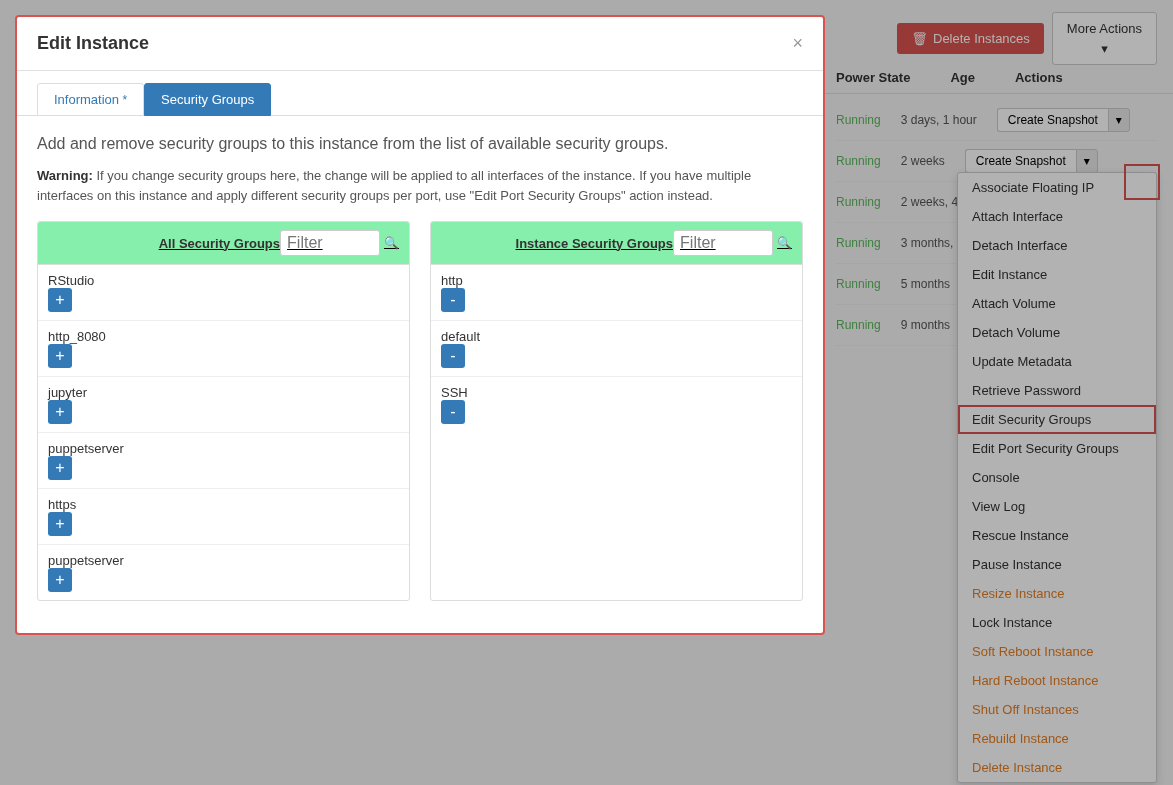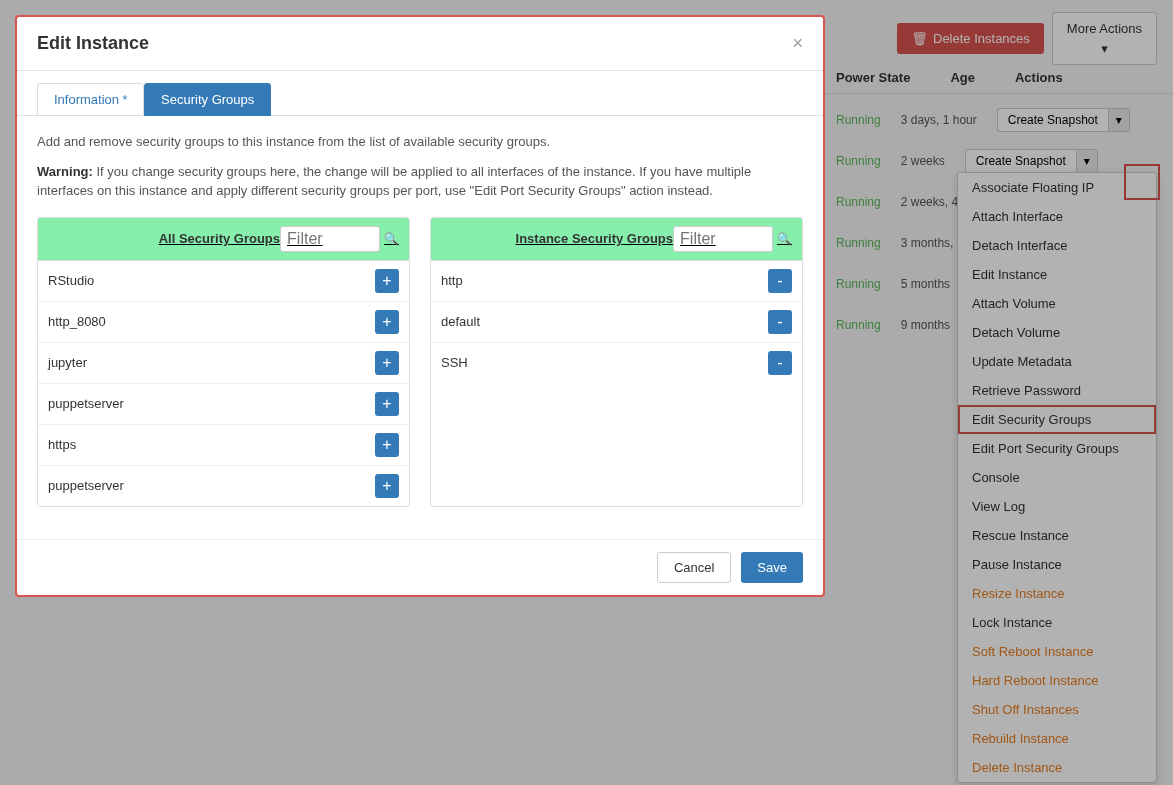--- a/index.html
+++ b/index.html
@@ -233,7 +233,7 @@
     .info-text {
       color: #555;
       margin-bottom: 10px;
-      font-size: 13px;
+      font-size: 16px;
       line-height: 1.5;
     }
 

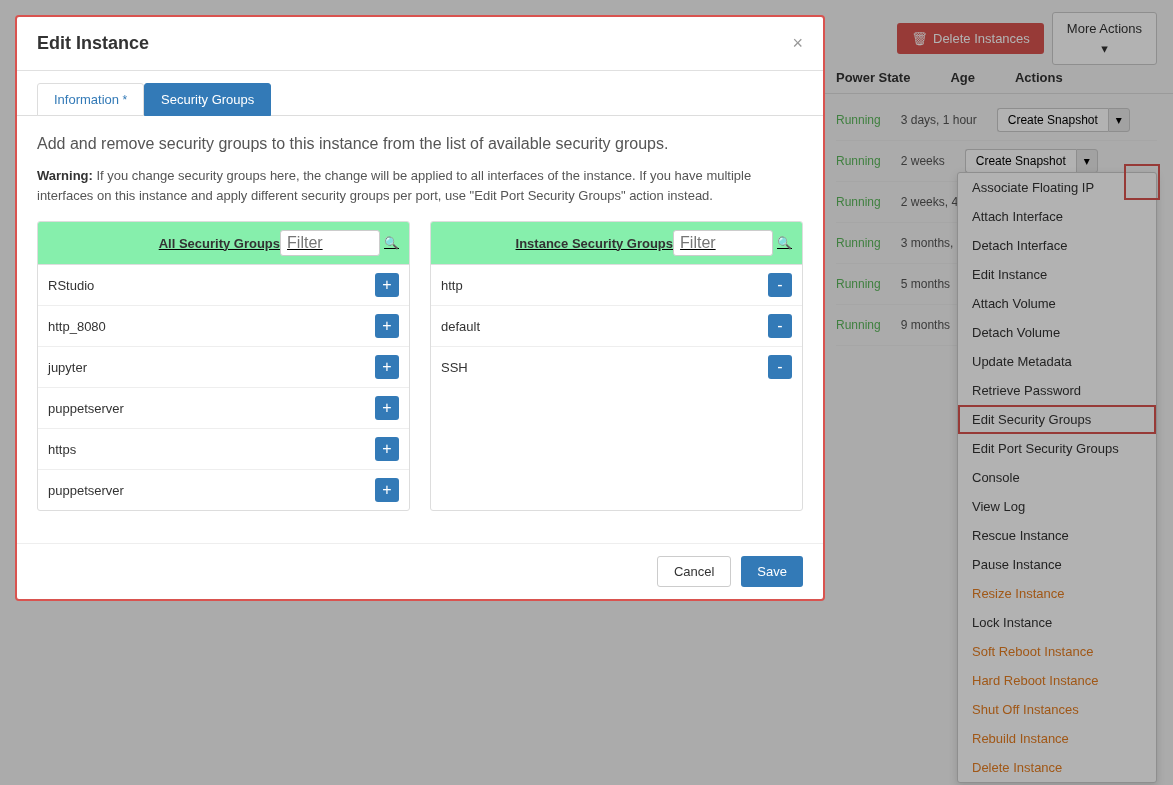--- a/index.html
+++ b/index.html
@@ -304,11 +304,11 @@
     .sg-list-item {
       display: flex;
       justify-content: space-between;
-      align-items: center;
       padding: 8px 10px;
       border-bottom: 1px solid #eee;
       font-size: 13px;
       color: #333;
+      flex-direction: column;
     }
 
     .sg-list-item:last-child {

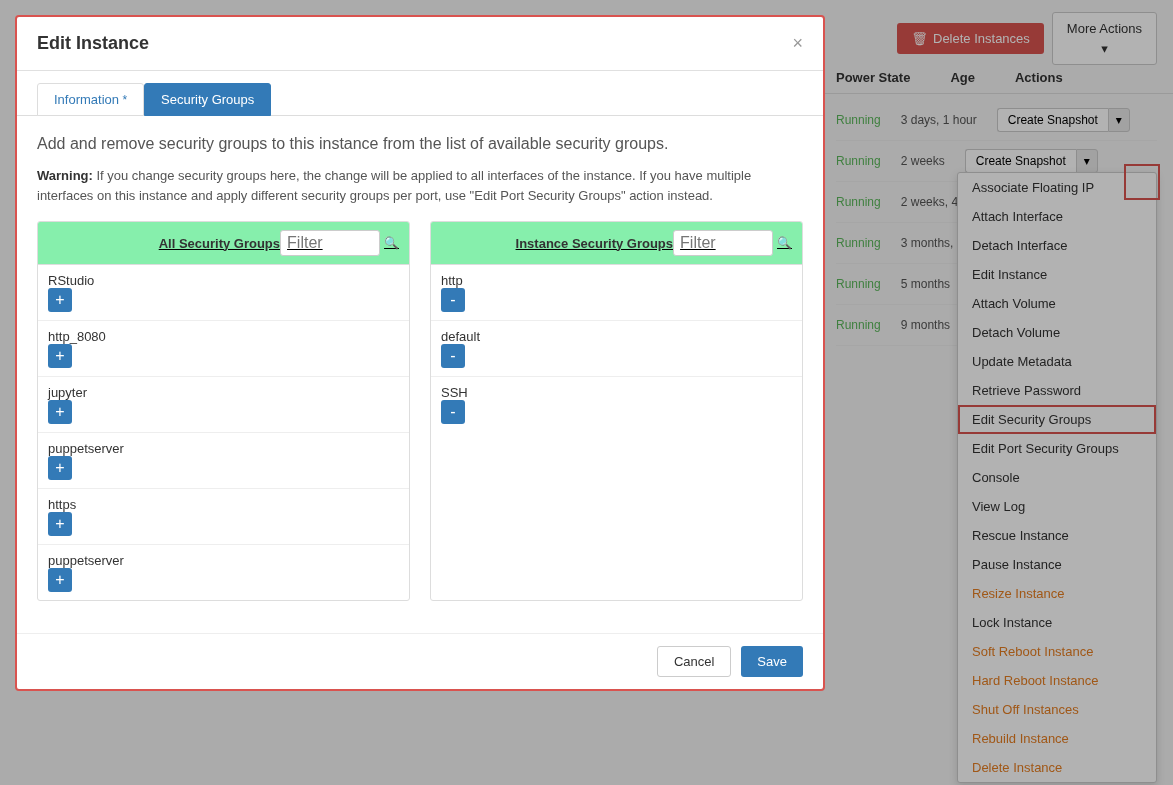--- a/index.html
+++ b/index.html
@@ -572,10 +572,6 @@
     </div>
   </div>
 
-  <div class="modal-footer">
-    <button class="btn-cancel">Cancel</button>
-    <button class="btn-save">Save</button>
-  </div>
 </div>
 
 </body></html>

